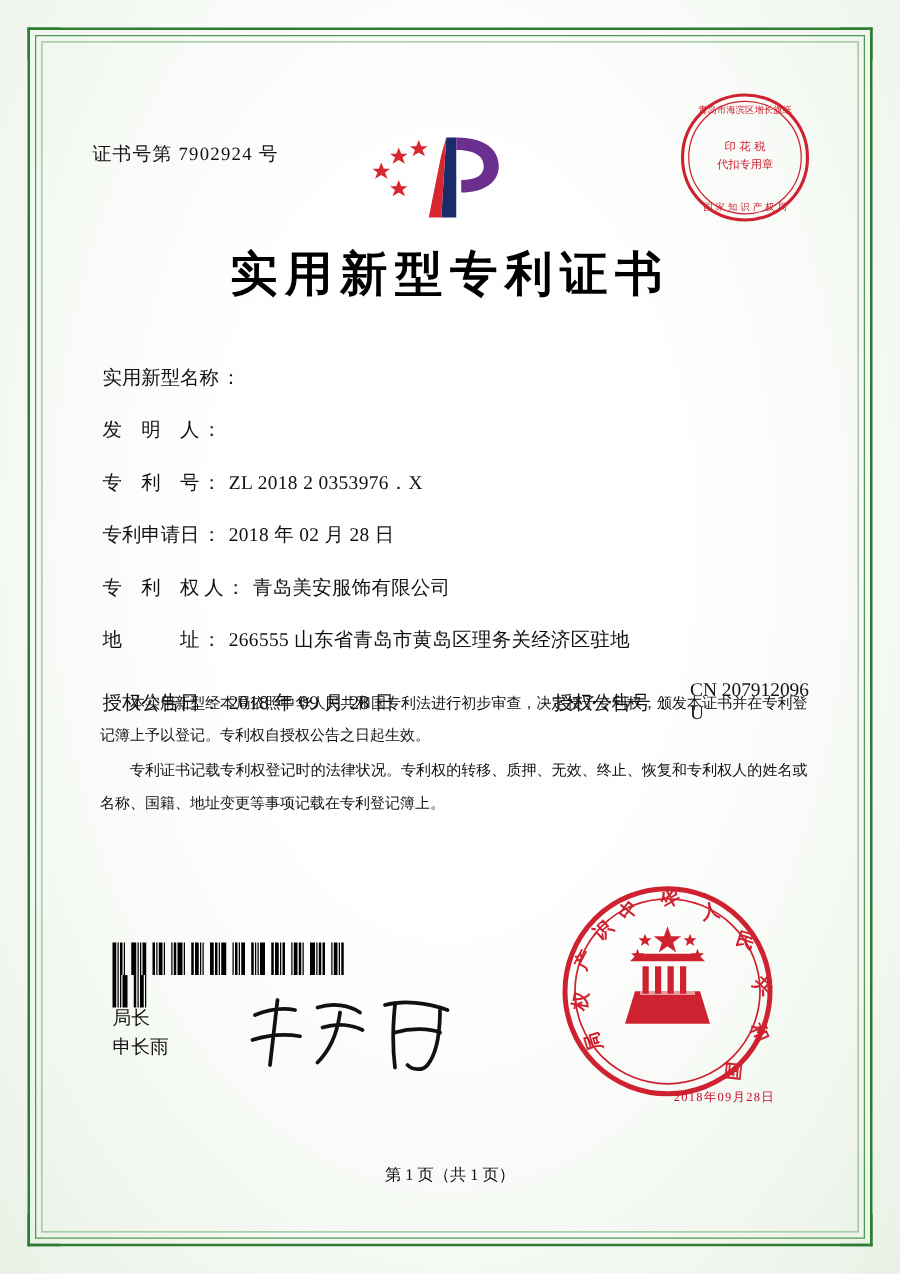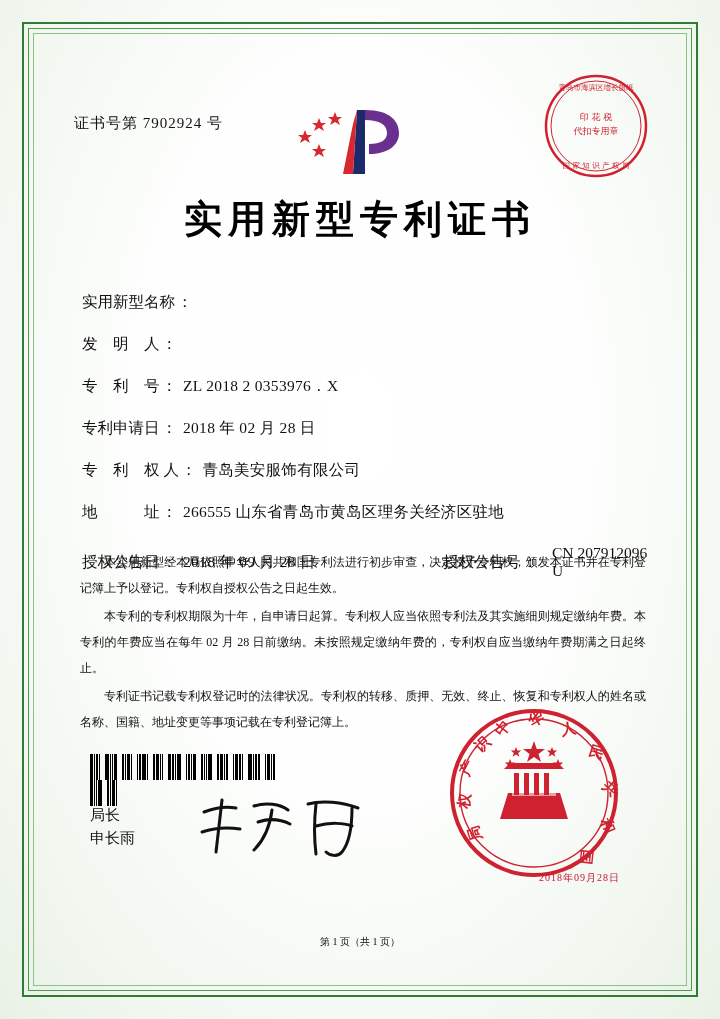--- a/index.html
+++ b/index.html
@@ -308,7 +308,6 @@
 
     <div class="paragraphs">
       <p>本实用新型经本局依照中华人民共和国专利法进行初步审查，决定授予专利权，颁发本证书并在专利登记簿上予以登记。专利权自授权公告之日起生效。</p>
-      <p>本专利的专利权期限为十年，自申请日起算。专利权人应当依照专利法及其实施细则规定缴纳年费。本专利的年费应当在每年 02 月 28 日前缴纳。未按照规定缴纳年费的，专利权自应当缴纳年费期满之日起终止。</p>
       <p>专利证书记载专利权登记时的法律状况。专利权的转移、质押、无效、终止、恢复和专利权人的姓名或名称、国籍、地址变更等事项记载在专利登记簿上。</p>
     </div>
 

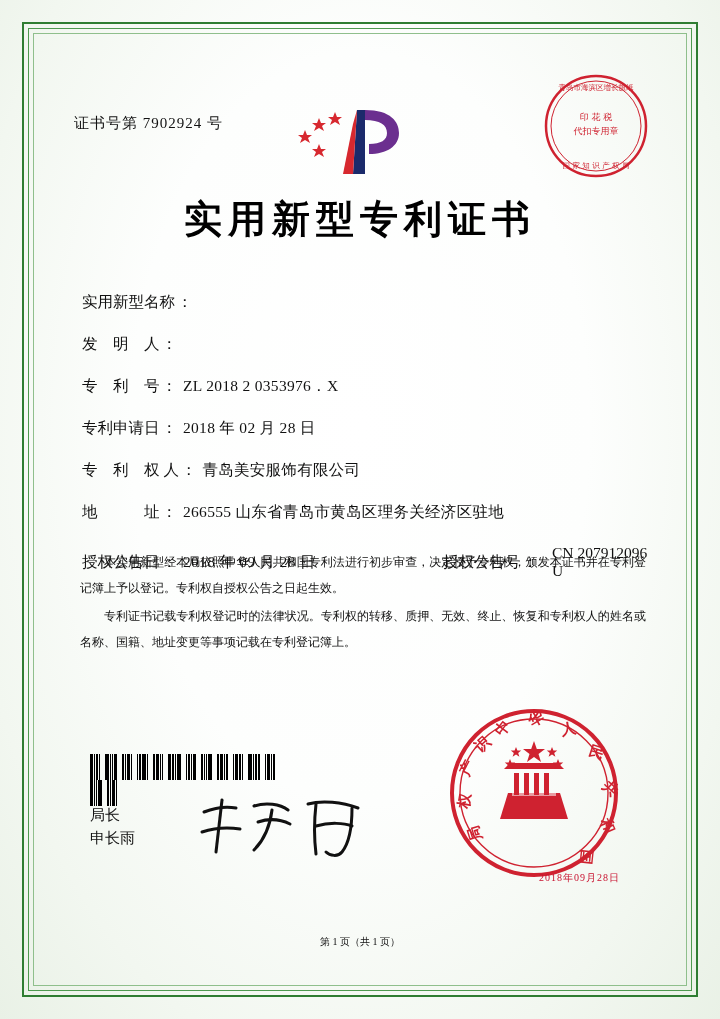--- a/index.html
+++ b/index.html
@@ -209,7 +209,7 @@
     left: 0; right: 0;
     bottom: 28px;
     text-align: center;
-    font-size: 10px;
+    font-size: 13px;
     color: #111;
   }
 </style>

